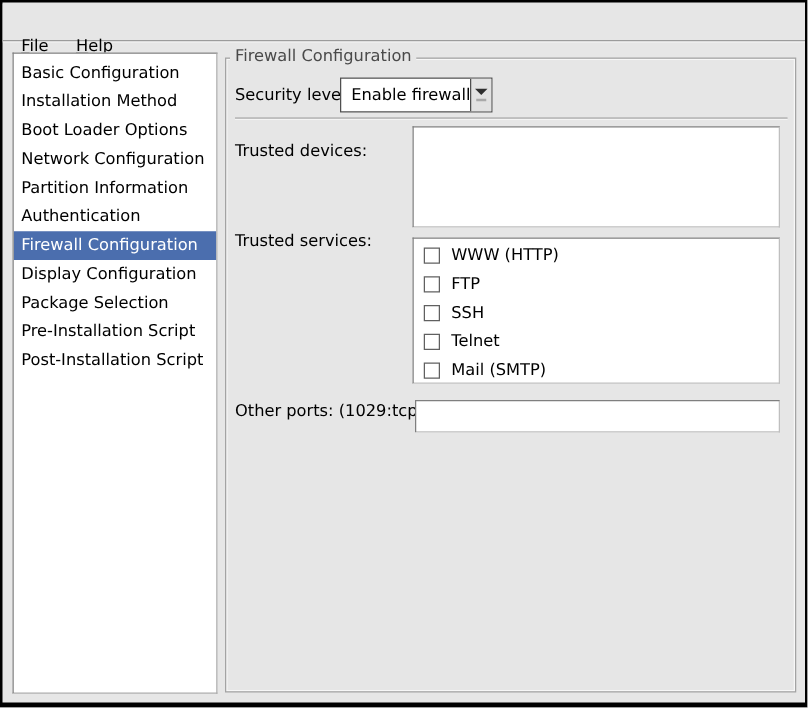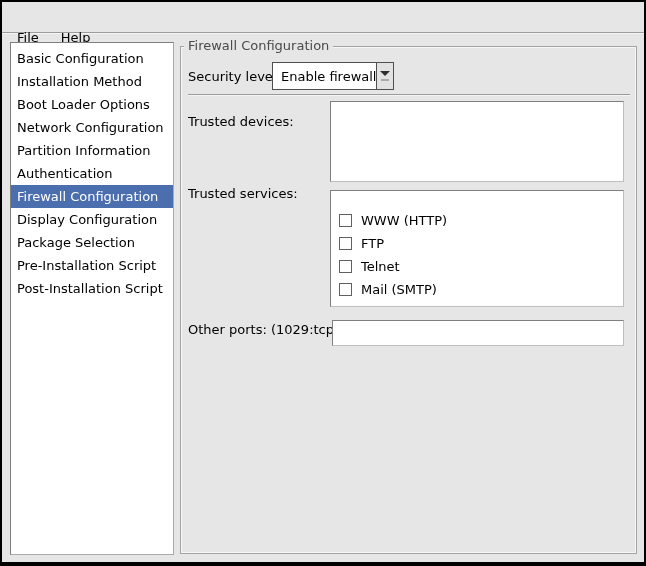--- a/index.html
+++ b/index.html
@@ -74,7 +74,7 @@
   }
   .services-box {
     position:absolute; left:328px; top:188px; width:294px; height:117px;
-    padding-top:18px; overflow:hidden;
+    padding-top:2px; overflow:hidden;
   }
   .service-row { height:23px; display:flex; align-items:center; padding-left:8px; }
   .checkbox {

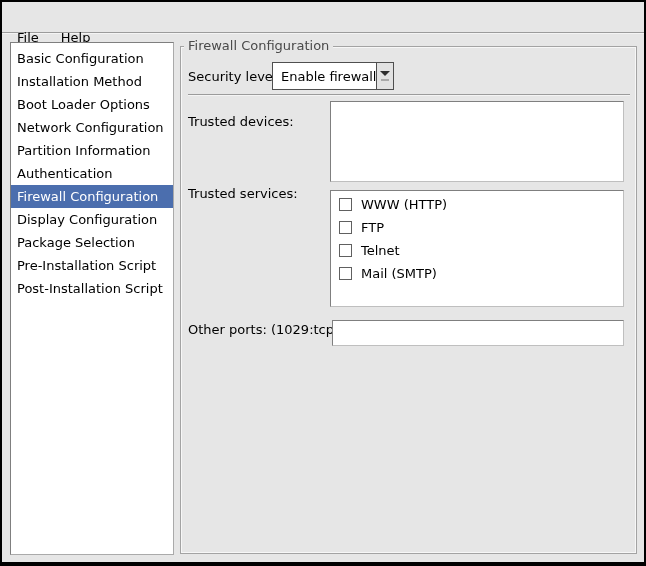--- a/index.html
+++ b/index.html
@@ -141,6 +141,10 @@
     </div>
     <div class="service-row">
       <span class="checkbox"></span>
+      <span>SSH</span>
+    </div>
+    <div class="service-row">
+      <span class="checkbox"></span>
       <span>Telnet</span>
     </div>
     <div class="service-row">

